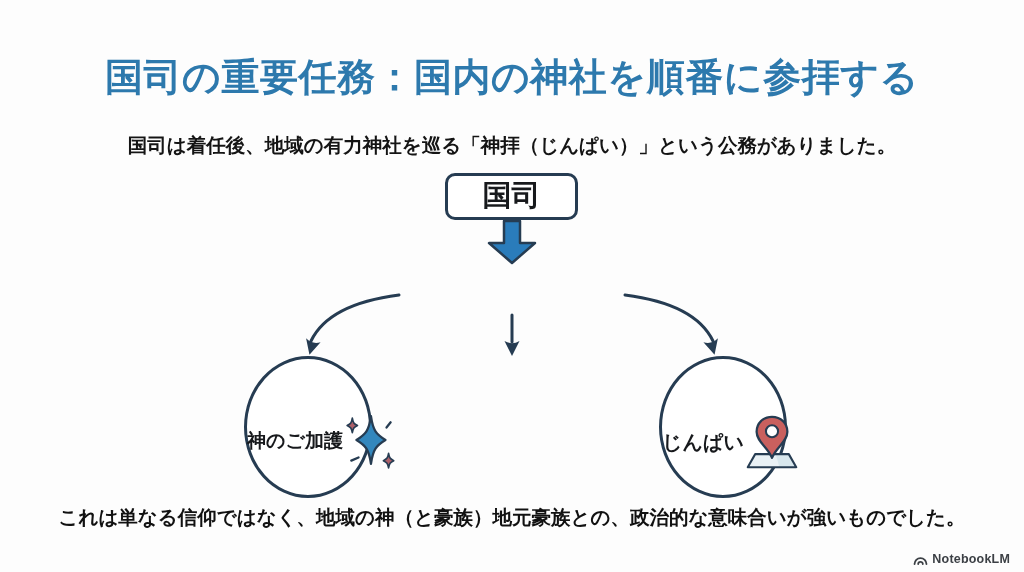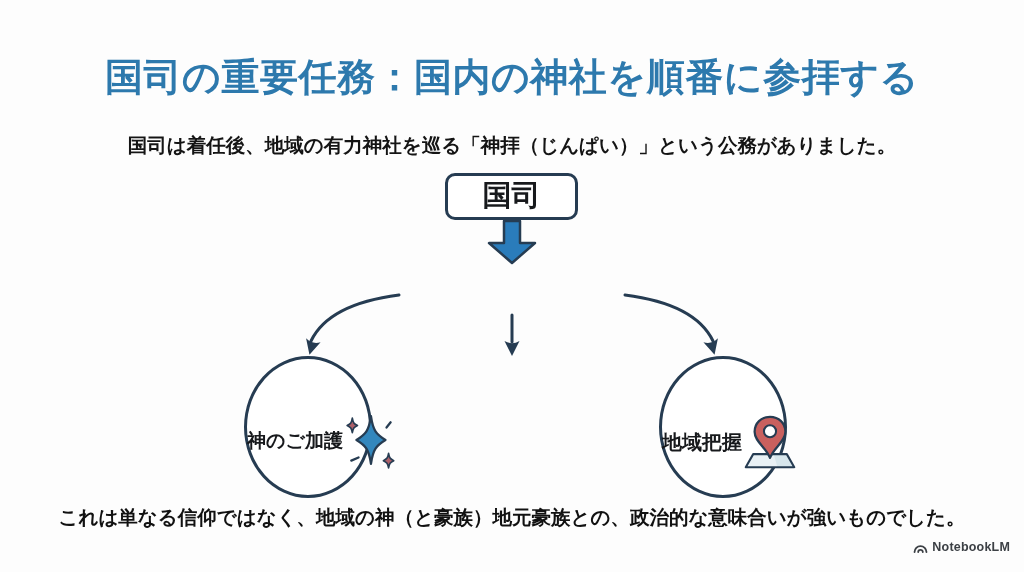--- a/index.html
+++ b/index.html
@@ -87,7 +87,7 @@
 
 
   <div class="circle c3">
-    <div class="c-label">地域把握</div>
+    <div class="c-label">じんぱい</div>
     <svg class="c-icon" width="56" height="58" viewBox="0 0 60 62" style="margin-top:0px;">
       <polygon points="12,44 48,44 56,58 4,58" fill="#e9f1f5" stroke="none"></polygon>
       <polygon points="34,44 48,44 56,58 38,58" fill="#d7e6ec" stroke="none"></polygon>

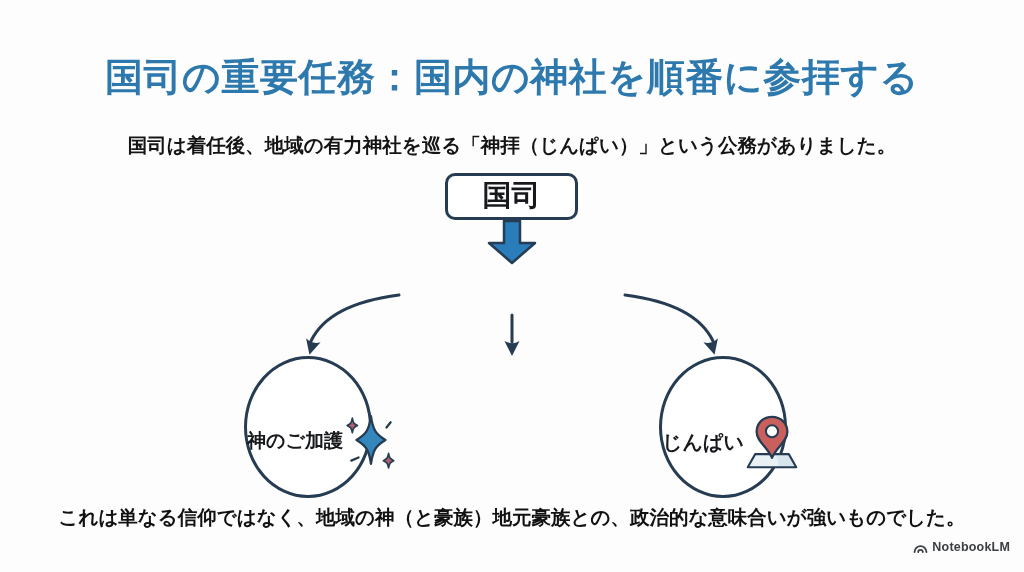--- a/index.html
+++ b/index.html
@@ -37,7 +37,7 @@
     font-size:19.5px;font-weight:700;color:#111;
   }
   .watermark{
-    position:absolute;right:14px;bottom:18px;display:flex;align-items:center;gap:4px;
+    position:absolute;right:14px;bottom:6px;display:flex;align-items:center;gap:4px;
     color:#3c4045;font-size:12.5px;font-weight:600;letter-spacing:0.2px;
   }
 </style>

